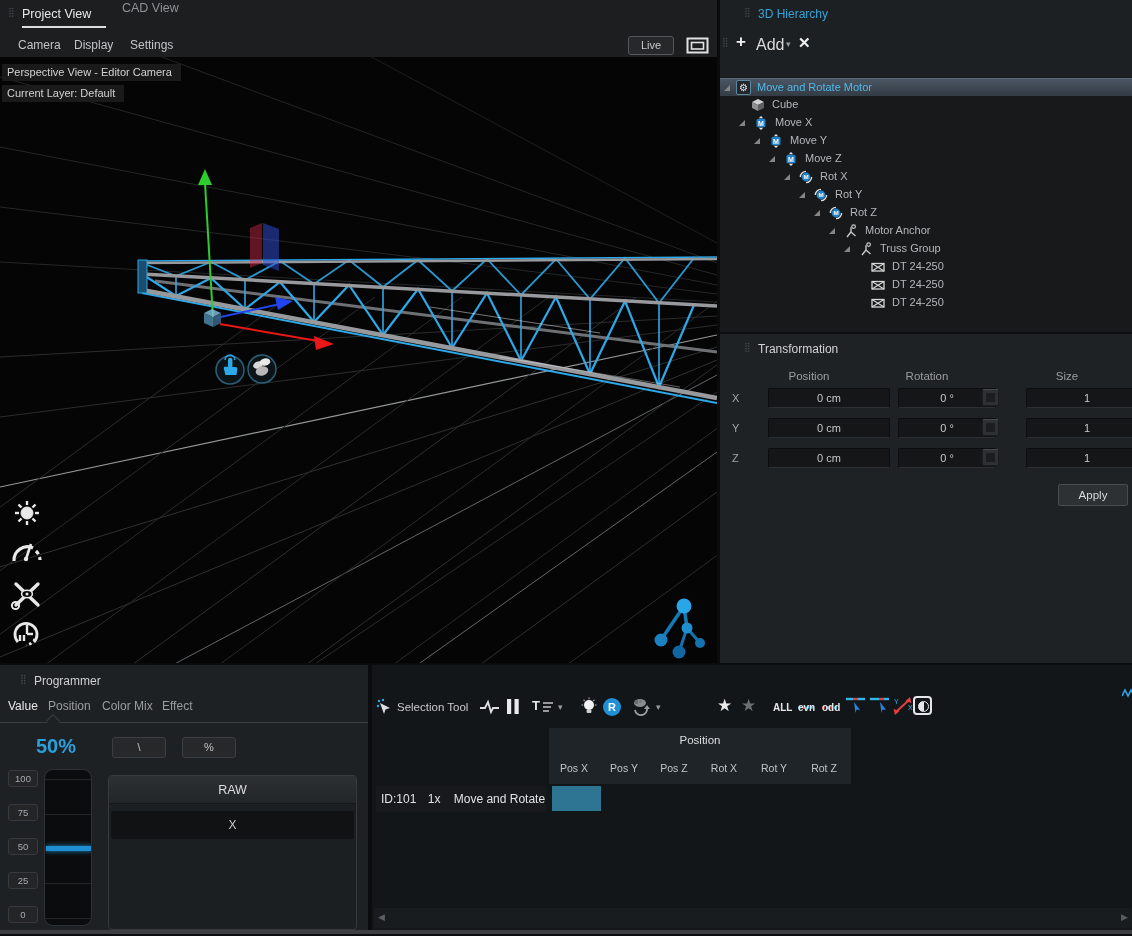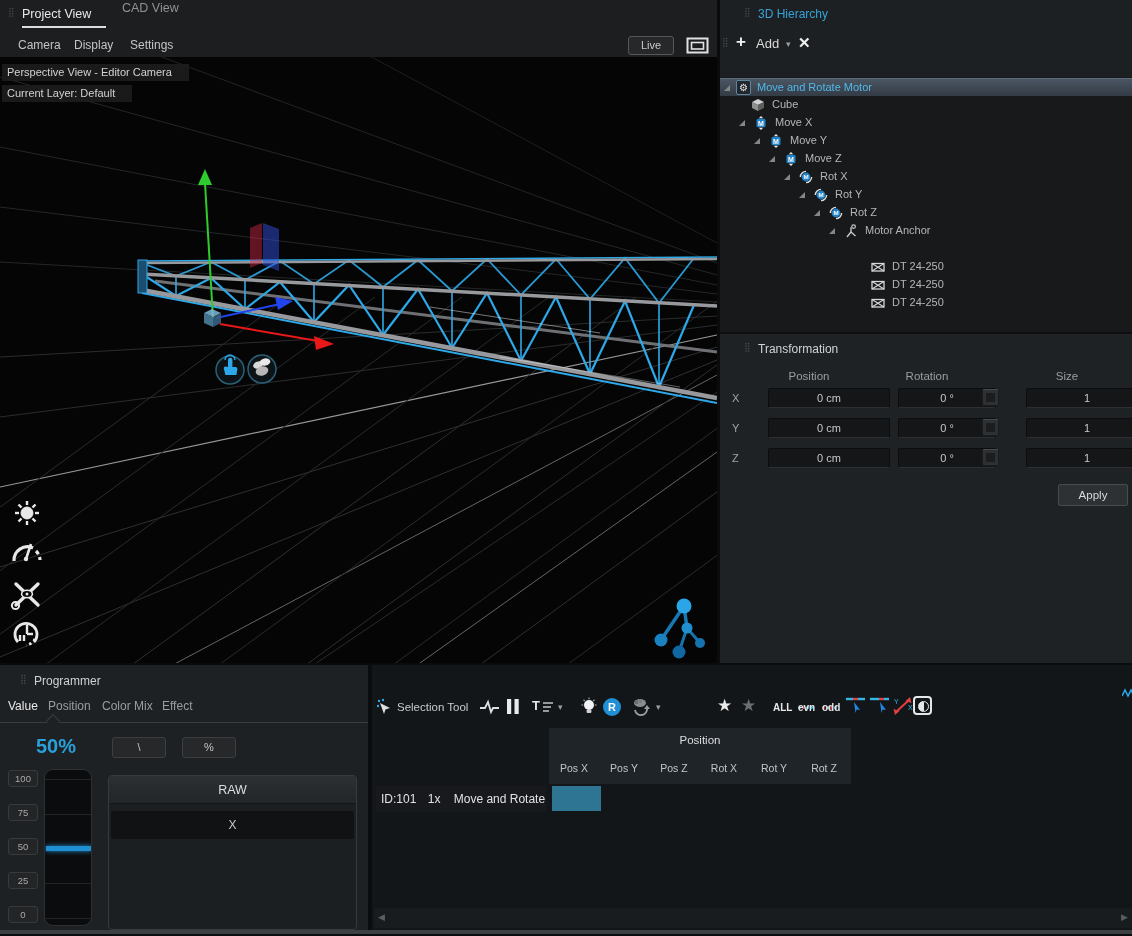--- a/index.html
+++ b/index.html
@@ -31,7 +31,7 @@
   #right-panel { left:720px; top:0; width:412px; height:663px; background:#1d2022; }
   #hier-title { color:#35a3d8; font-size:12px; }
   #add-plus { color:#f0f0f0; font-size:17px; font-weight:bold; }
-  #add-label { color:#dadada; font-size:13px; }
+  #add-label { color:#dadada; font-size:16px; }
   .caret { color:#9a9da0; font-size:9px; }
   #hier-close { color:#f0f0f0; font-size:15px; font-weight:bold; }
   #name-header { left:0; top:60px; width:412px; height:17px; background:#2a2d30;

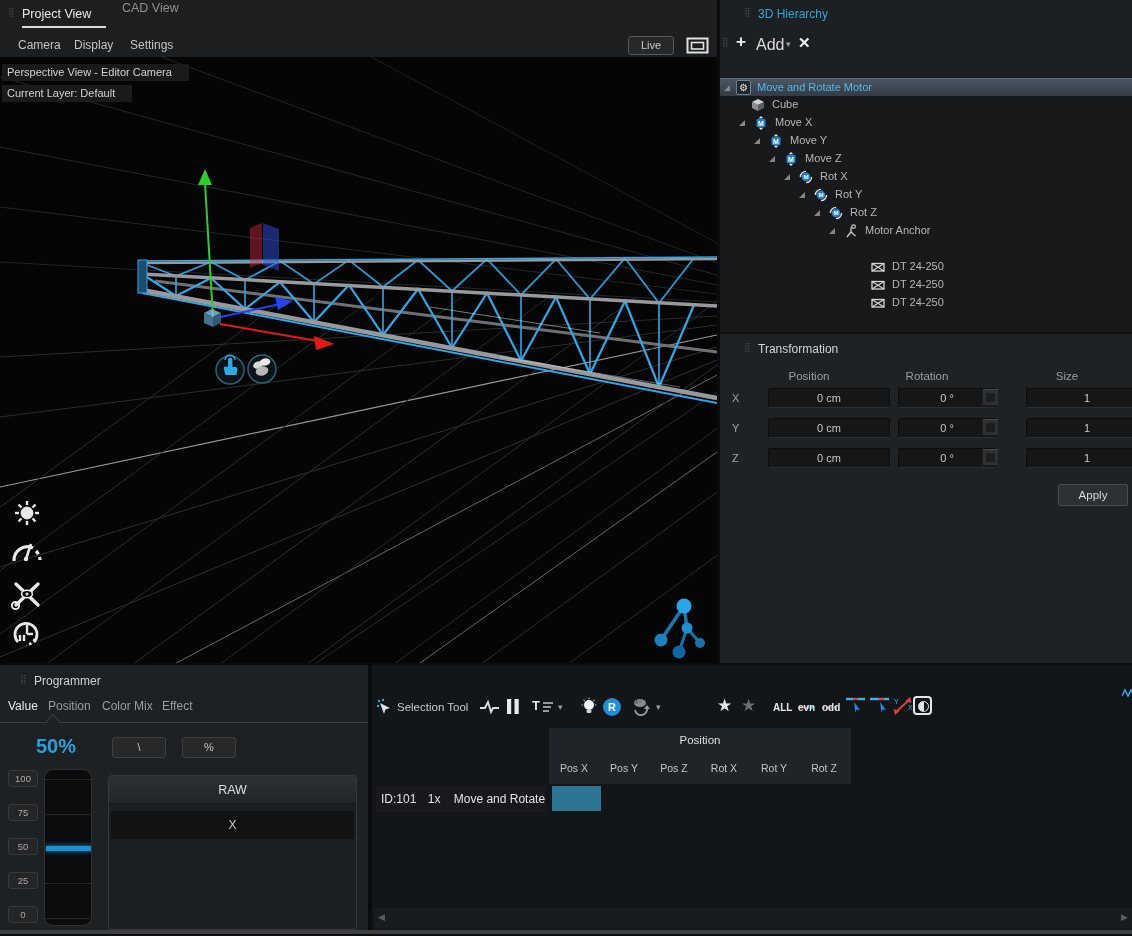--- a/index.html
+++ b/index.html
@@ -25,7 +25,7 @@
   
   #viewport { left:0; top:57px; width:717px; height:606px; background:#050505; }
   .vp-label { background:rgba(30,30,30,.88); color:#d2d2d2; font-size:11px;
-    padding:2px 17px 3px 5px; white-space:nowrap; }
+    padding:2px 9px 3px 5px; white-space:nowrap; }
 
   
   #right-panel { left:720px; top:0; width:412px; height:663px; background:#1d2022; }

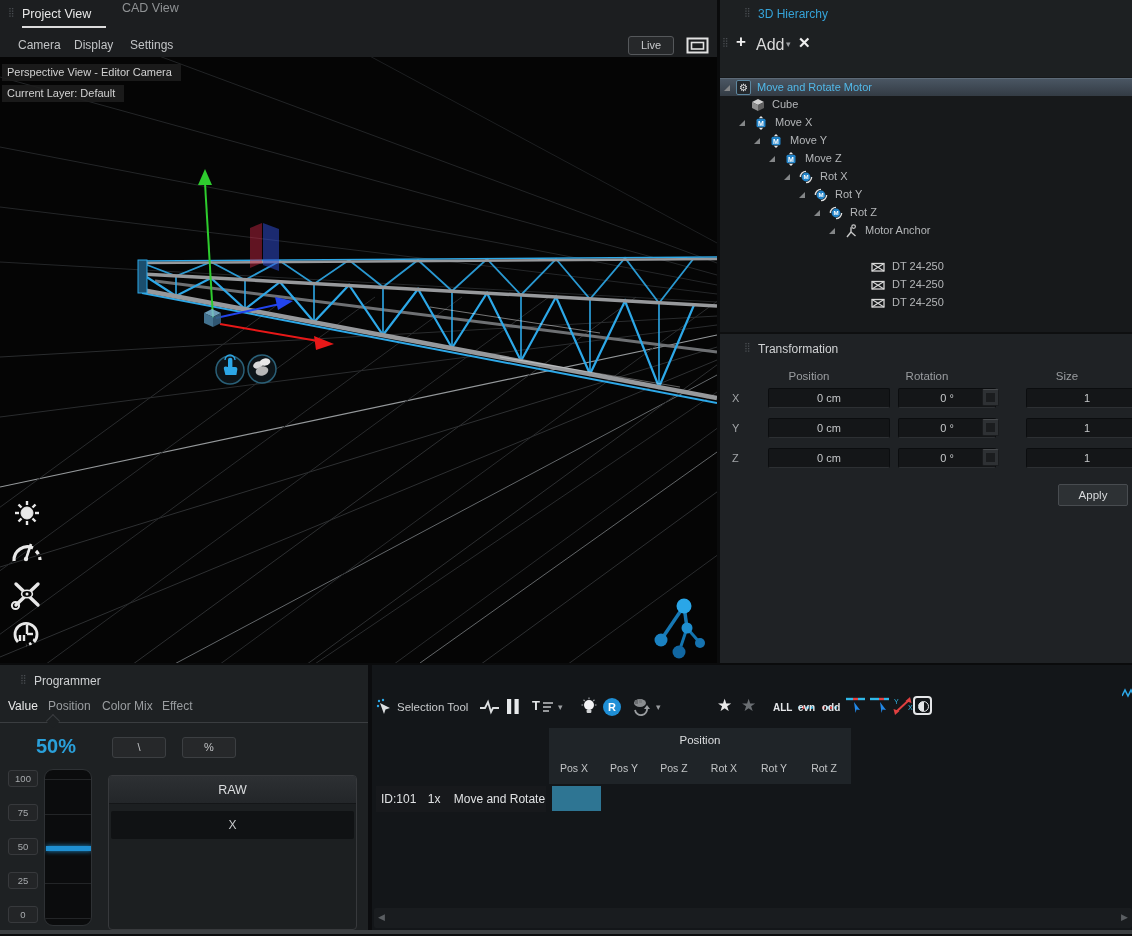--- a/index.html
+++ b/index.html
@@ -374,6 +374,13 @@
           </svg>
         <span class="tlabel" style="left:145px">Motor Anchor</span>
       </div>
+      <div class="trow" style="top:163px">
+        <span class="exp" style="left:124px"></span>
+        <svg class="ticon" style="left:139px">
+            <use href="#sym-anchor"></use>
+          </svg>
+        <span class="tlabel" style="left:160px">Truss Group</span>
+      </div>
       <div class="trow" style="top:181px">
         <svg class="ticon" style="left:151px">
             <use href="#sym-truss"></use>

